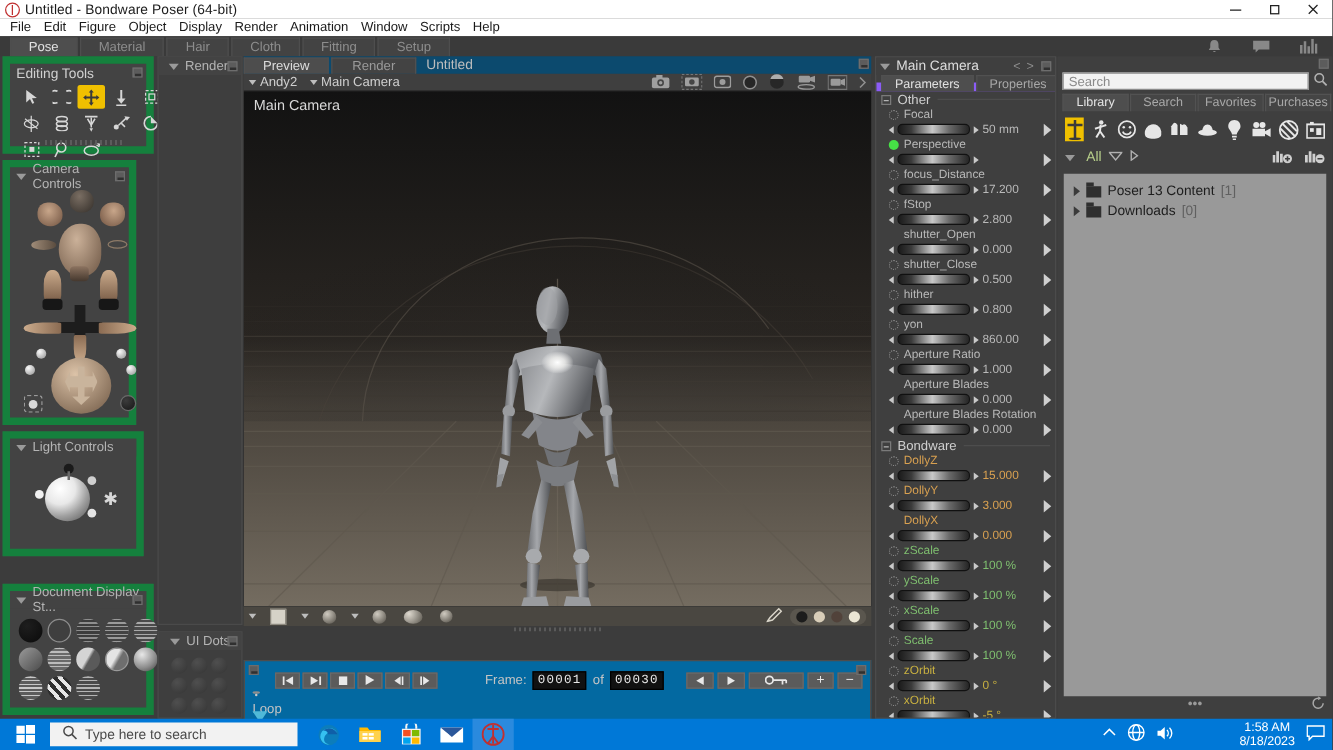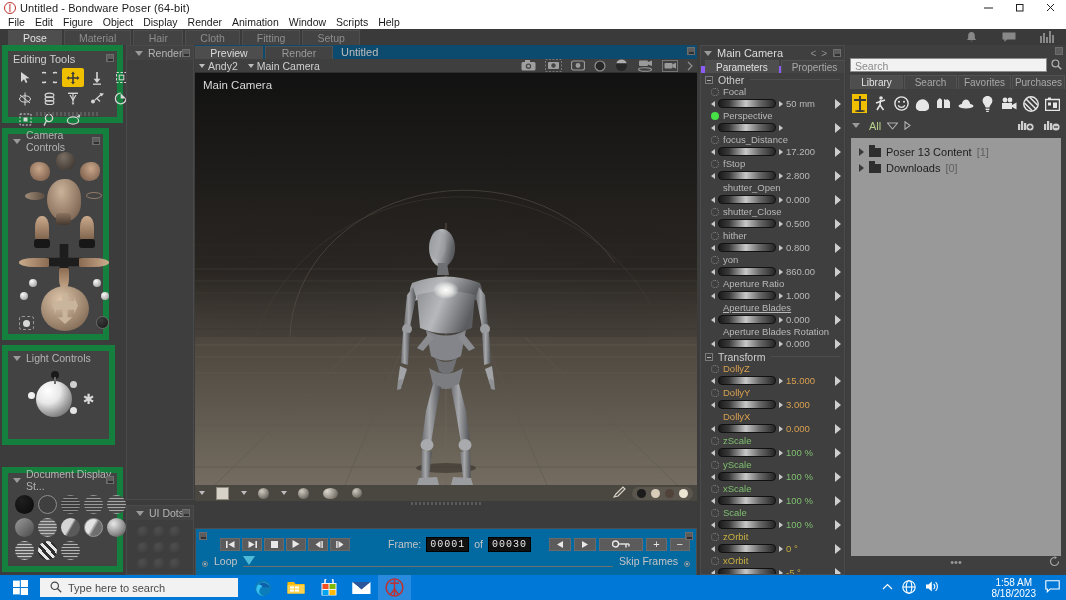--- a/index.html
+++ b/index.html
@@ -990,7 +990,7 @@
         </div>
     </div>
     <div class="param">
-      <div class="p-name" style="padding-left:12px;text-decoration:underline;">
+      <div class="p-name" style="padding-left:12px;">
           <span>Aperture Blades</span>
         </div>
       <div class="p-row">

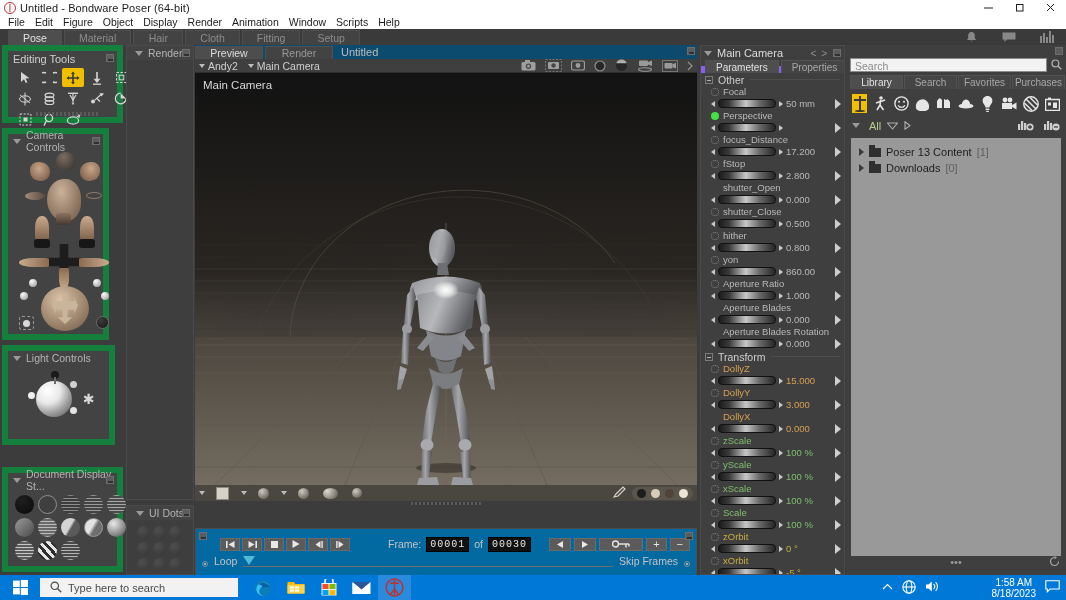--- a/index.html
+++ b/index.html
@@ -1016,7 +1016,7 @@
 
     <div class="grp">
       <span class="box"></span>
-      <span class="gl">Transform</span>
+      <span class="gl">Bondware</span>
       <span class="rule"></span>
     </div>
 

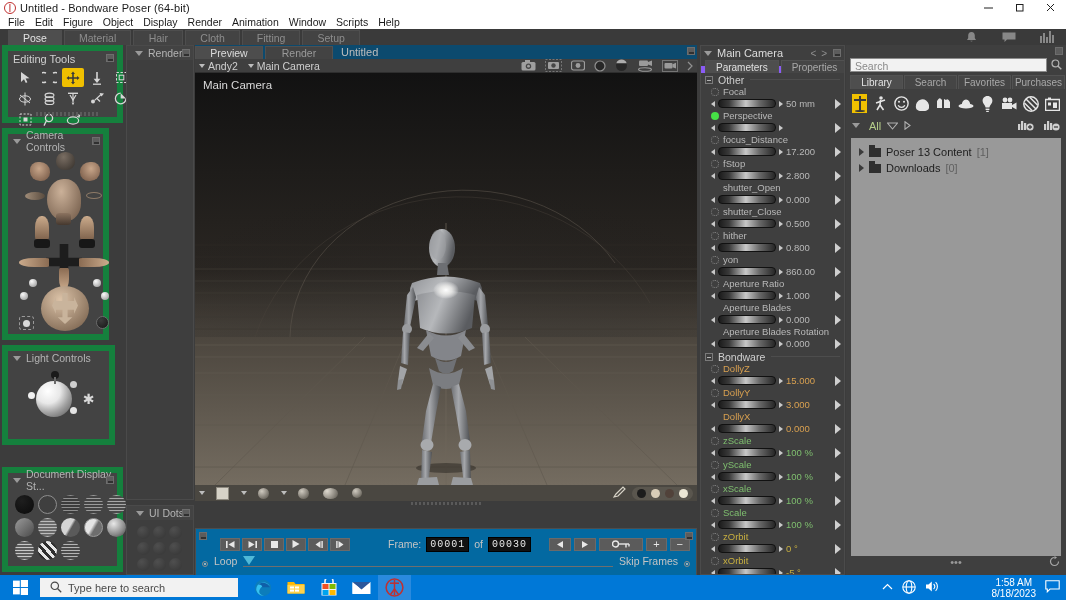--- a/index.html
+++ b/index.html
@@ -175,7 +175,7 @@
     height:13px; background:#5b5b5b; border:1px solid #6a6a6a; margin-left:3px;
     display:flex; align-items:center; justify-content:center; color:#e8e8e8; padding:0 6px;
   }
-  .timeline-row{ display:flex; align-items:flex-end; height:16px; padding:2px 6px 0 6px; gap:6px;}
+  .timeline-row{ display:flex; align-items:flex-start; height:16px; padding:2px 6px 0 6px; gap:6px;flex-direction:column;}
   .radio{width:6px;height:6px;border-radius:50%;border:1px solid #8e8e8e;position:relative;}
   .radio::after{content:"";position:absolute;left:1px;top:1px;width:2px;height:2px;border-radius:50%;background:#c9c9c9;}
   .tl-track{ flex:1; height:1px; background:#6e6e6e; position:relative; }

